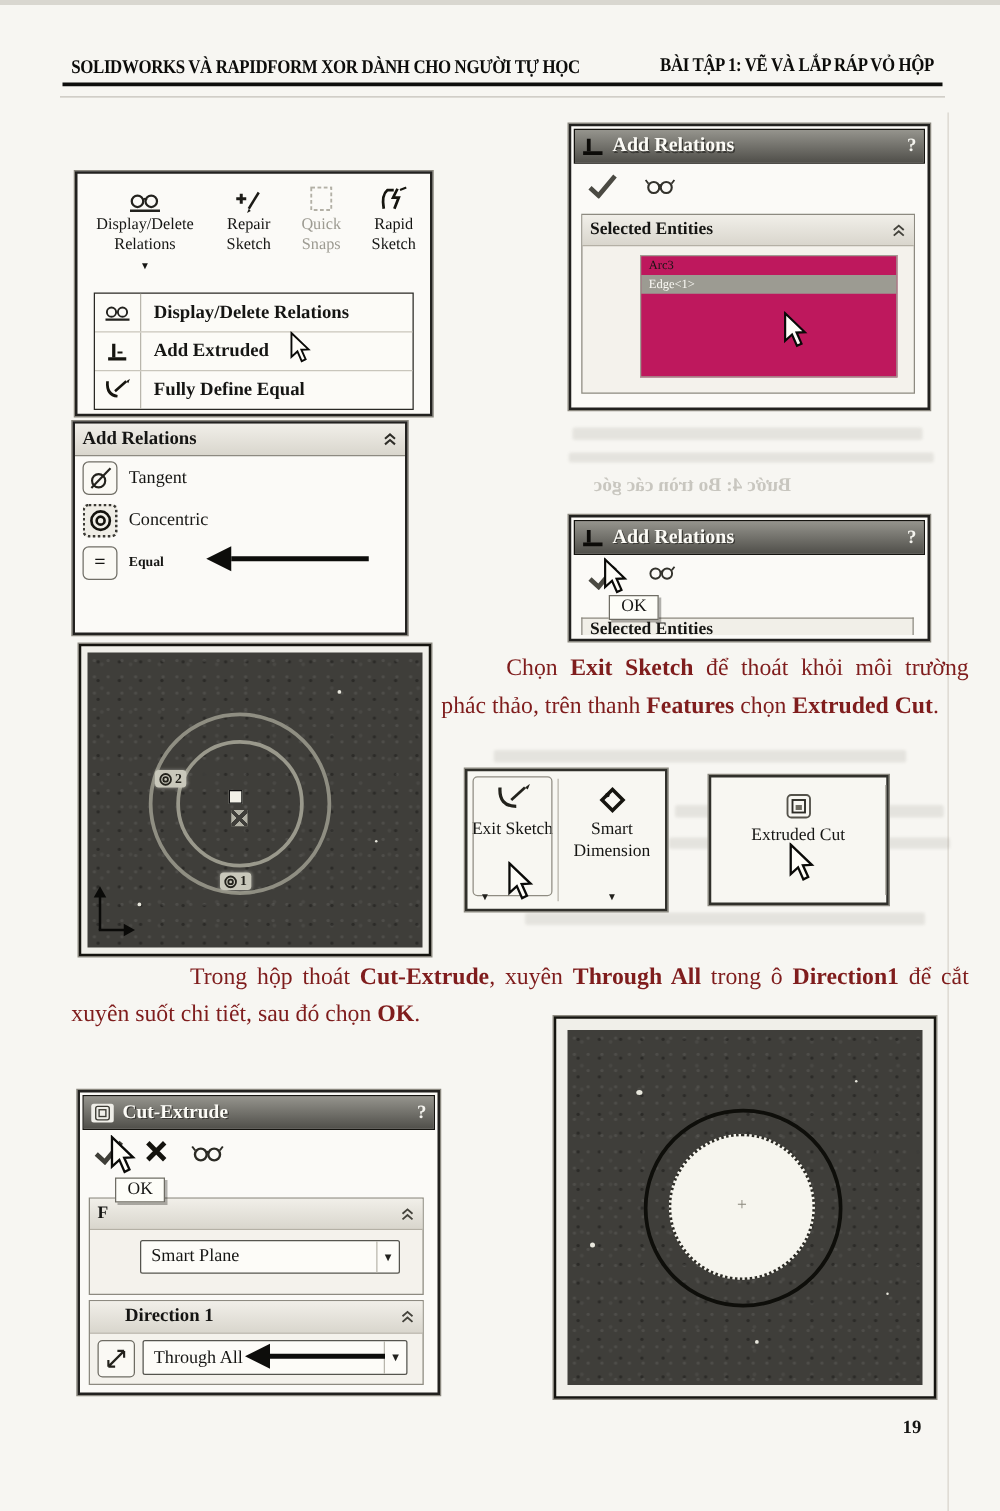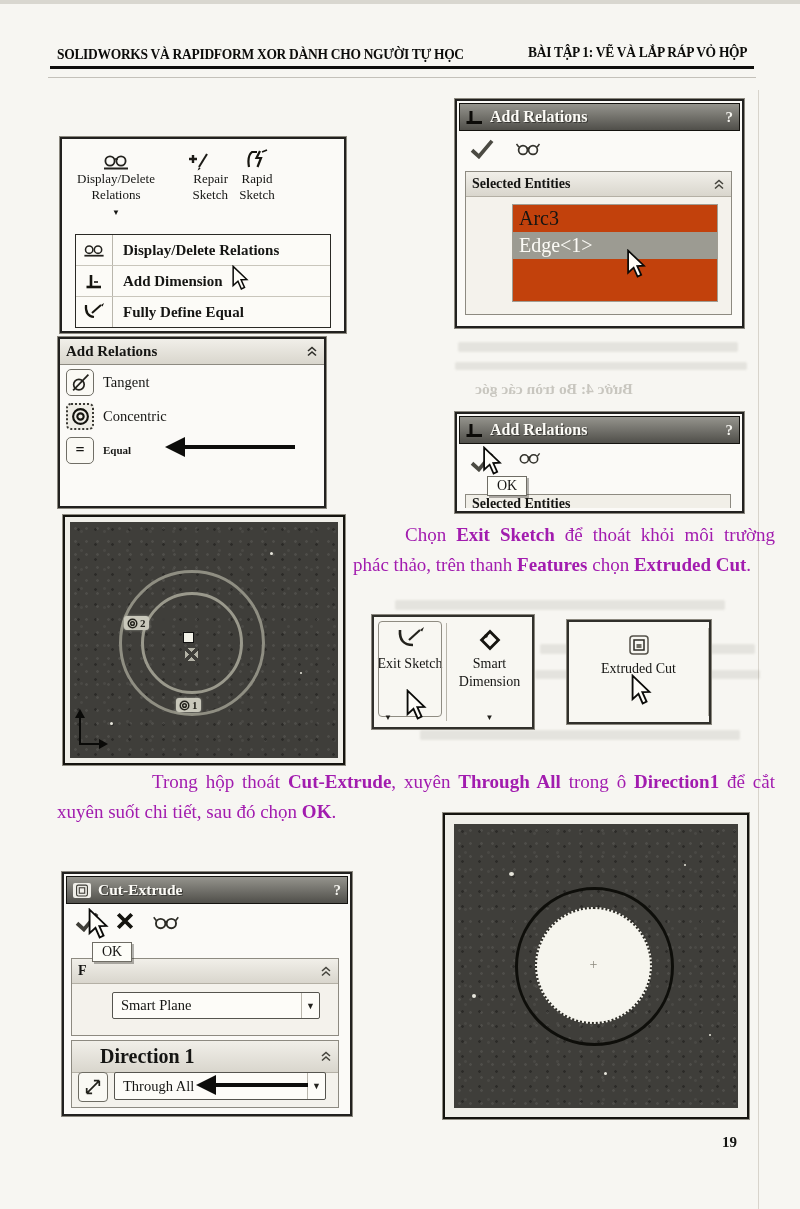--- a/index.html
+++ b/index.html
@@ -138,7 +138,7 @@
         <span>Display/Delete Relations</span>
         <span style="font-size:8px;margin-top:4px;">▼</span>
       </div>
-      <div class="tb-btn" style="width:58px;text-align:right;">
+      <div class="tb-btn" style="width:58px;">
         <span class="ic">
           <svg class="icsvg" width="22" height="20" viewBox="0 0 22 20">
               <path d="M5 4 v8 M1 8 h8" stroke="#1c1b17" stroke-width="2.4"></path>

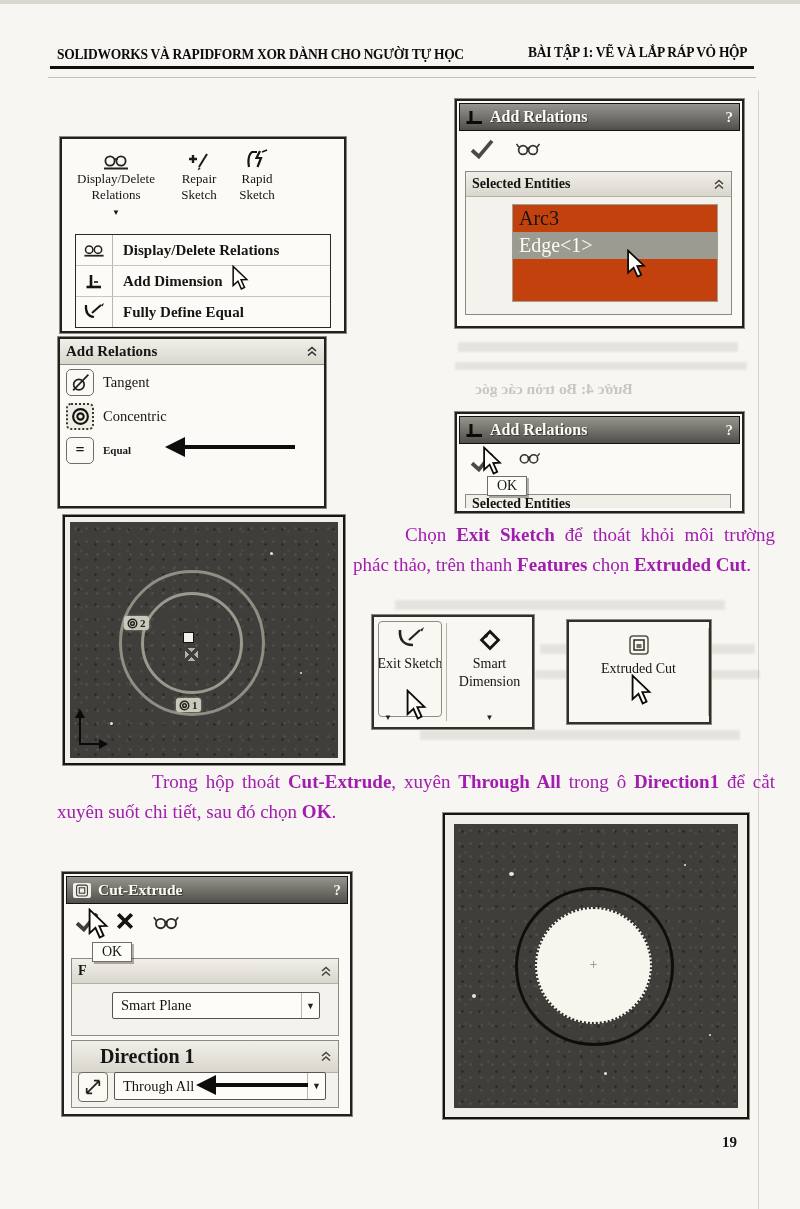--- a/index.html
+++ b/index.html
@@ -148,6 +148,14 @@
         </span>
         <span>Repair Sketch</span>
       </div>
+      <div class="tb-btn" style="width:58px;color:#9d9b92;">
+        <span class="ic">
+          <svg class="icsvg" width="22" height="22" viewBox="0 0 22 22">
+              <rect x="3" y="1" width="16" height="18" fill="none" stroke="#b3b0a6" stroke-width="1.5" stroke-dasharray="3 2"></rect>
+            </svg>
+        </span>
+        <span>Quick Snaps</span>
+      </div>
       <div class="tb-btn" style="width:58px;">
         <span class="ic">
           <svg class="icsvg" width="24" height="22" viewBox="0 0 24 22">

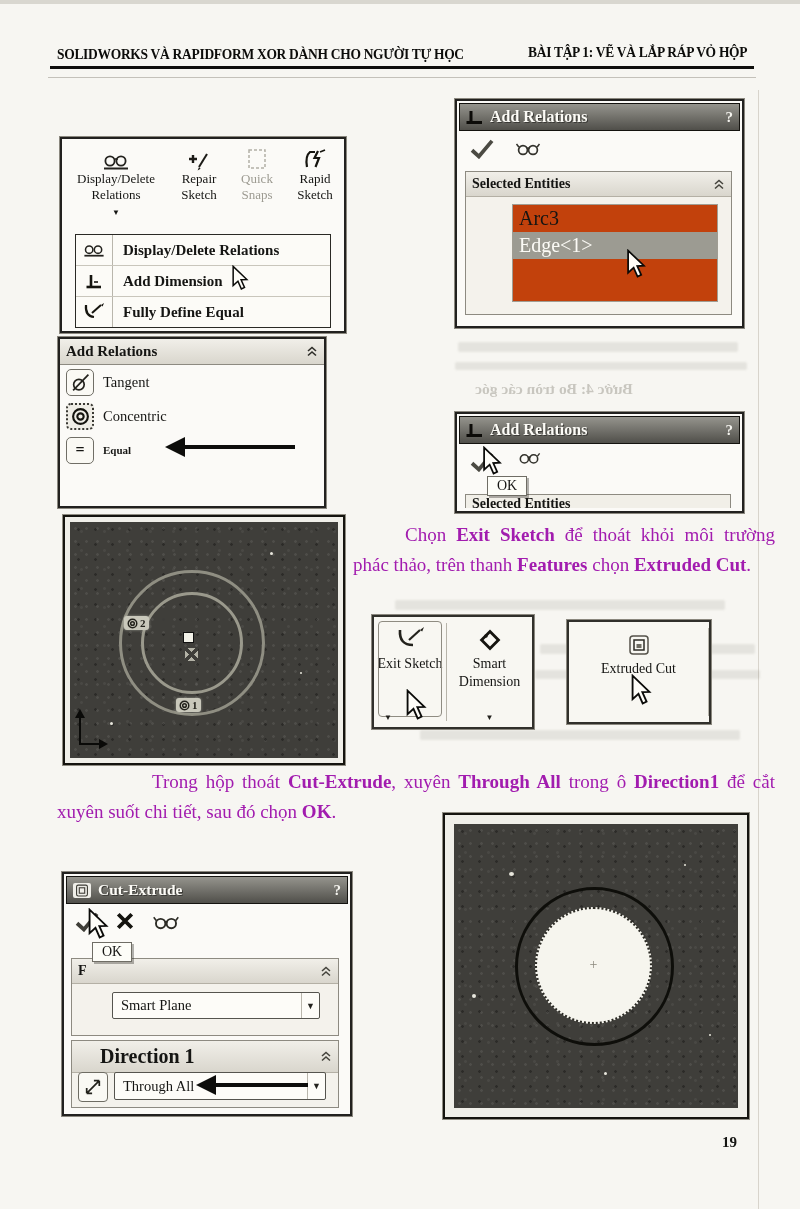--- a/index.html
+++ b/index.html
@@ -23,7 +23,7 @@
   .grphead{display:flex;align-items:center;padding:4px 6px;font-weight:700;font-size:14px;
            background:linear-gradient(#f1efe9,#d9d6cd);border-bottom:1px solid #b4b0a5;}
   .grphead .sp{flex:1;}
-  .listbox{position:absolute;background:#c2410c;border:1px solid #a09d93;font-size:20px;}
+  .listbox{position:absolute;background:#be185d;border:1px solid #a09d93;font-size:10px;}
   .listrow{padding:2px 6px;}
   .listrow.sel{background:#9c9b92;color:#fcfbf6;}
   .chev{display:inline-block;}

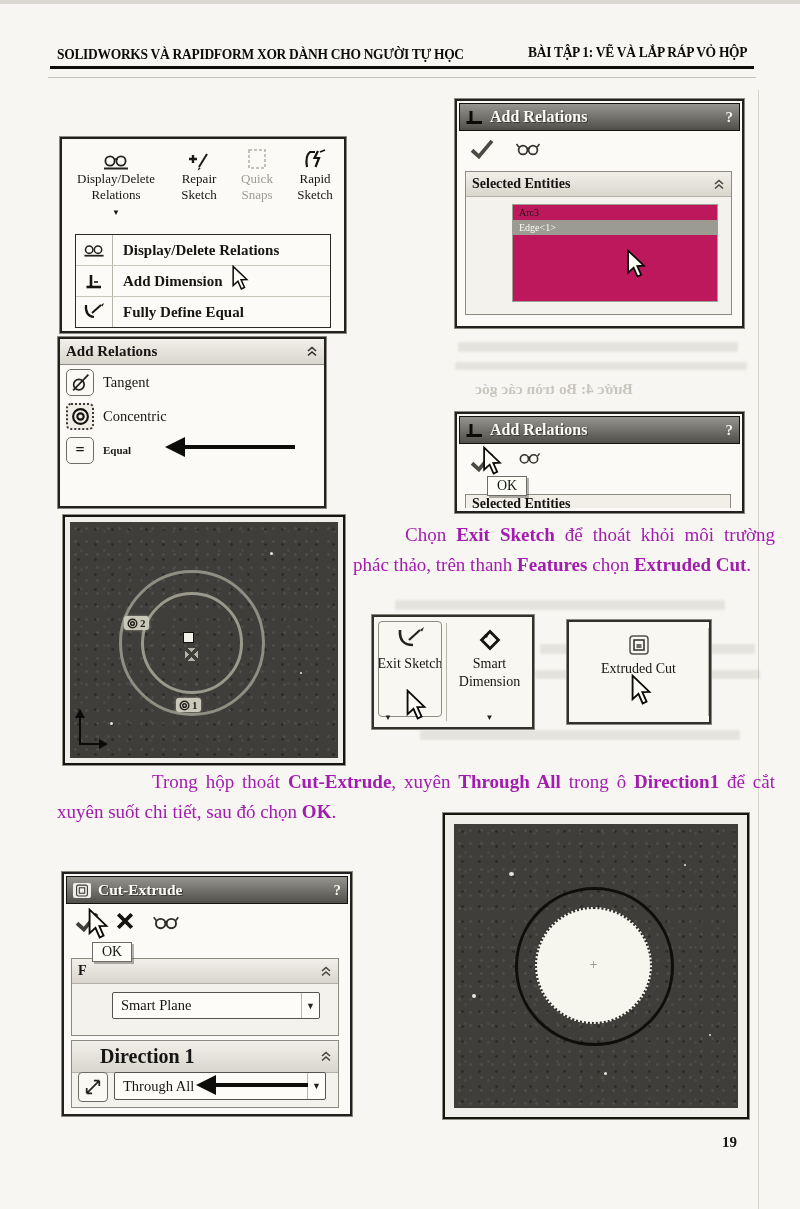--- a/index.html
+++ b/index.html
@@ -187,7 +187,7 @@
               <line x1="8" y1="8" x2="12" y2="8" stroke="#15140f" stroke-width="1.6"></line>
             </svg>
         </span>
-        <span class="ml">Add Dimension</span>
+        <span class="ml">Add Extruded</span>
       </div>
       <div class="mrow">
         <span class="mic">

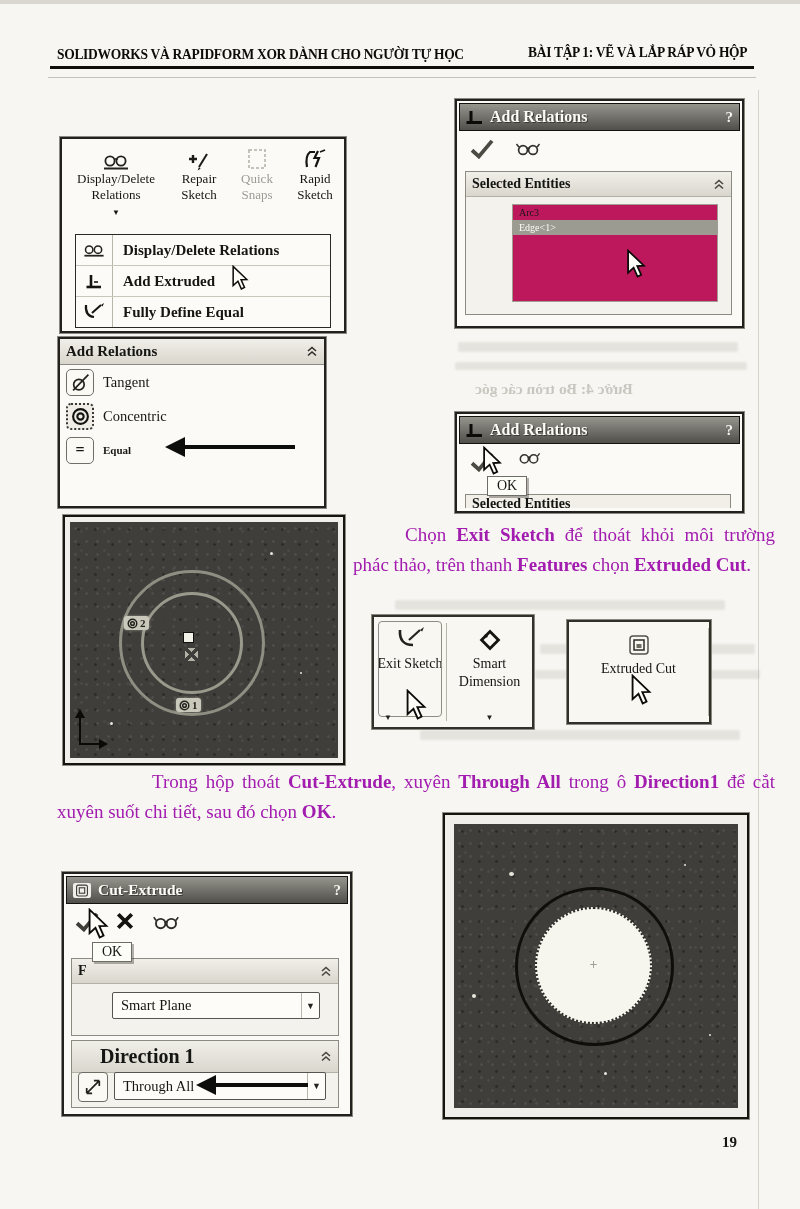--- a/index.html
+++ b/index.html
@@ -90,7 +90,7 @@
   .cmd-outline{position:absolute;border:1px solid #8f8c82;border-radius:4px;inset:4px 4px 10px 4px;}
 
   
-  .para{font-size:19px;line-height:1.58;text-align:justify;color:#a21caf;}
+  .para{font-size:19px;line-height:1.58;text-align:justify;color:#7f1d1d;}
   .para b{font-weight:700;}
 
   

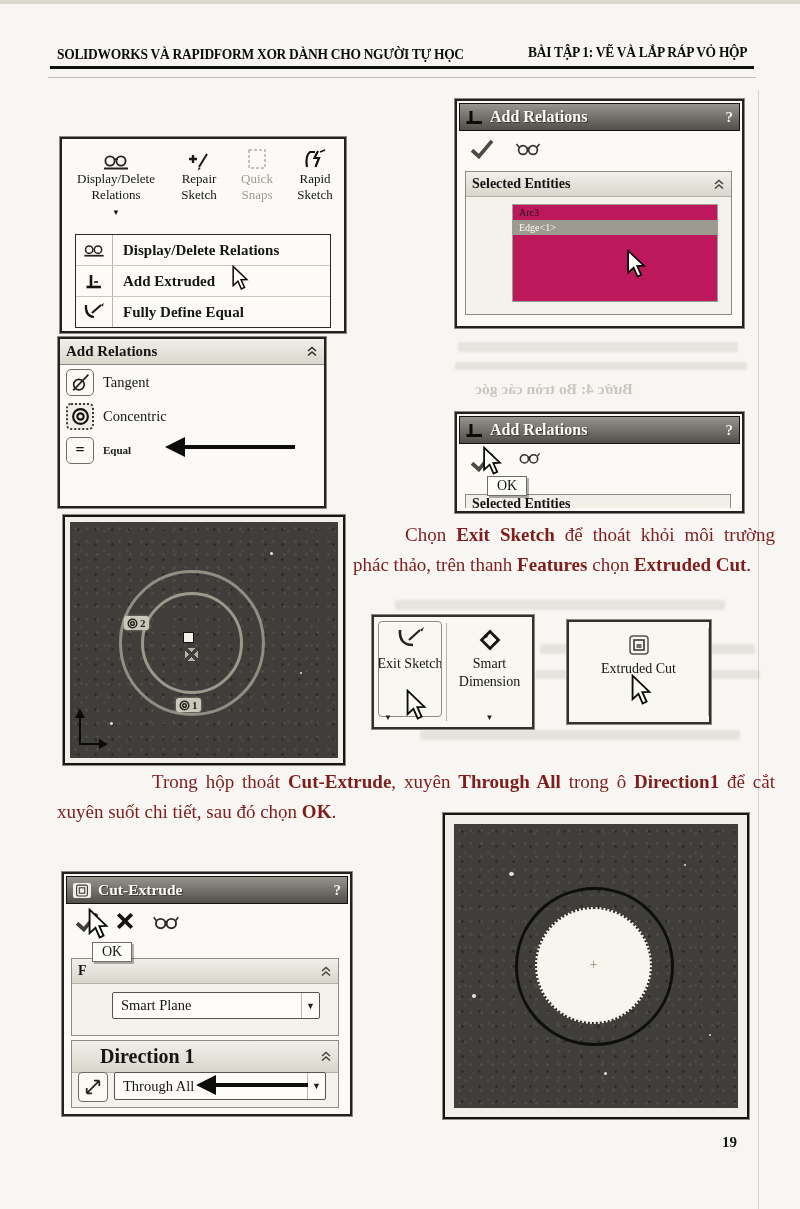--- a/index.html
+++ b/index.html
@@ -460,7 +460,7 @@
     <div class="tip" style="left:28px;top:68px;">OK</div>
 
     <div class="grpbox" style="left:7px;top:166px;width:266px;height:66px;">
-      <div class="grphead" style="font-size:20px;padding-left:28px;">
+      <div class="grphead" style="font-size:15px;padding-left:28px;">
         <span>Direction 1</span>
           <span class="sp"></span>
         <span class="chev">

